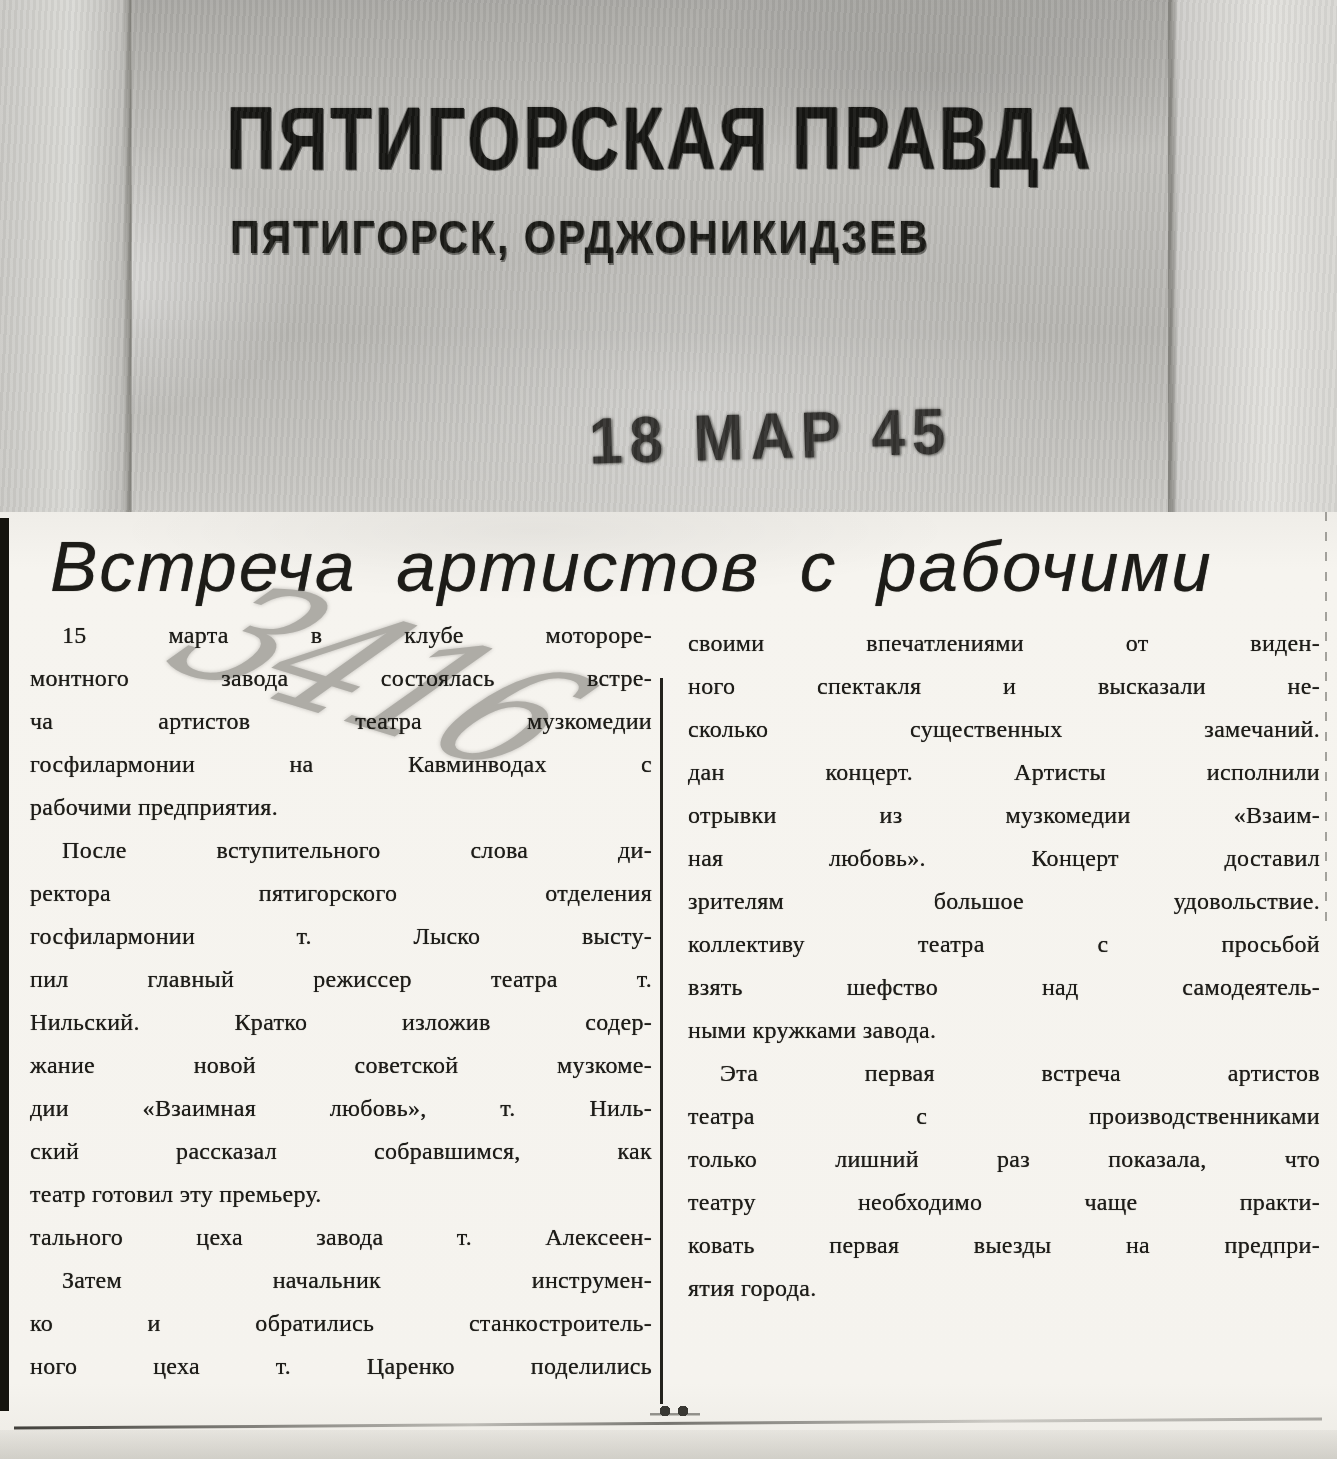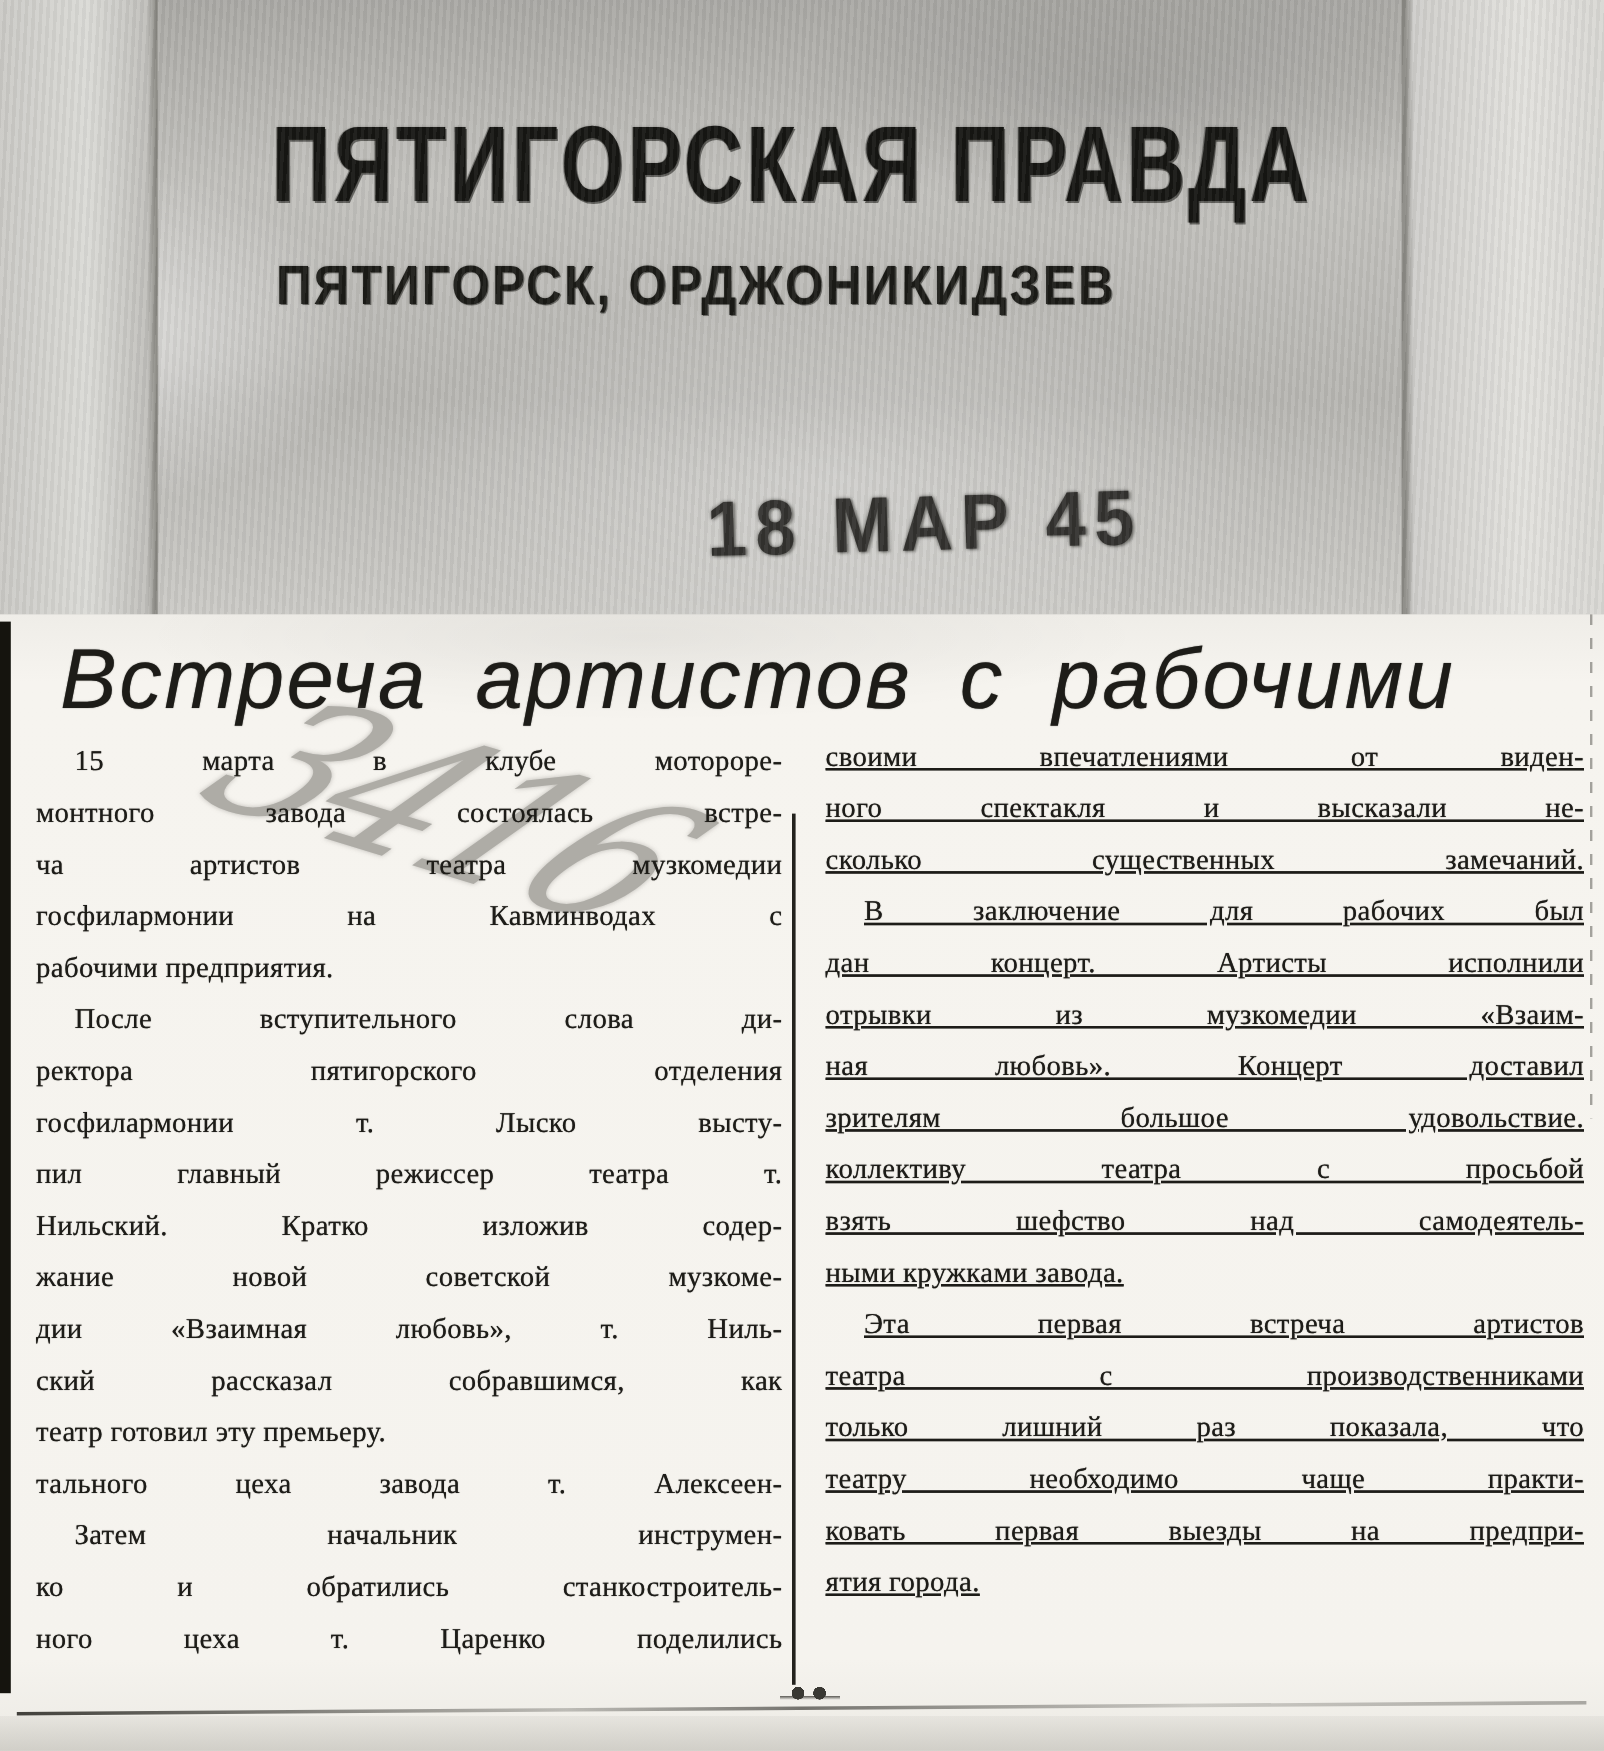--- a/index.html
+++ b/index.html
@@ -89,7 +89,7 @@
   .col{position:absolute;font-size:24px;line-height:43px;color:var(--ink);
        letter-spacing:0.3px;text-shadow:0 0 0.7px rgba(29,28,24,0.85);}
   .col-left{left:30px;top:102px;width:622px;}
-  .col-right{left:688px;top:98px;width:632px;text-decoration:underline;}
+  .col-right{left:688px;top:110px;width:632px;}
   .bline{text-align:justify;text-align-last:justify;}
   .para .bline.last{text-align-last:left;}
   .para.jlast .bline.last{text-align-last:justify;}

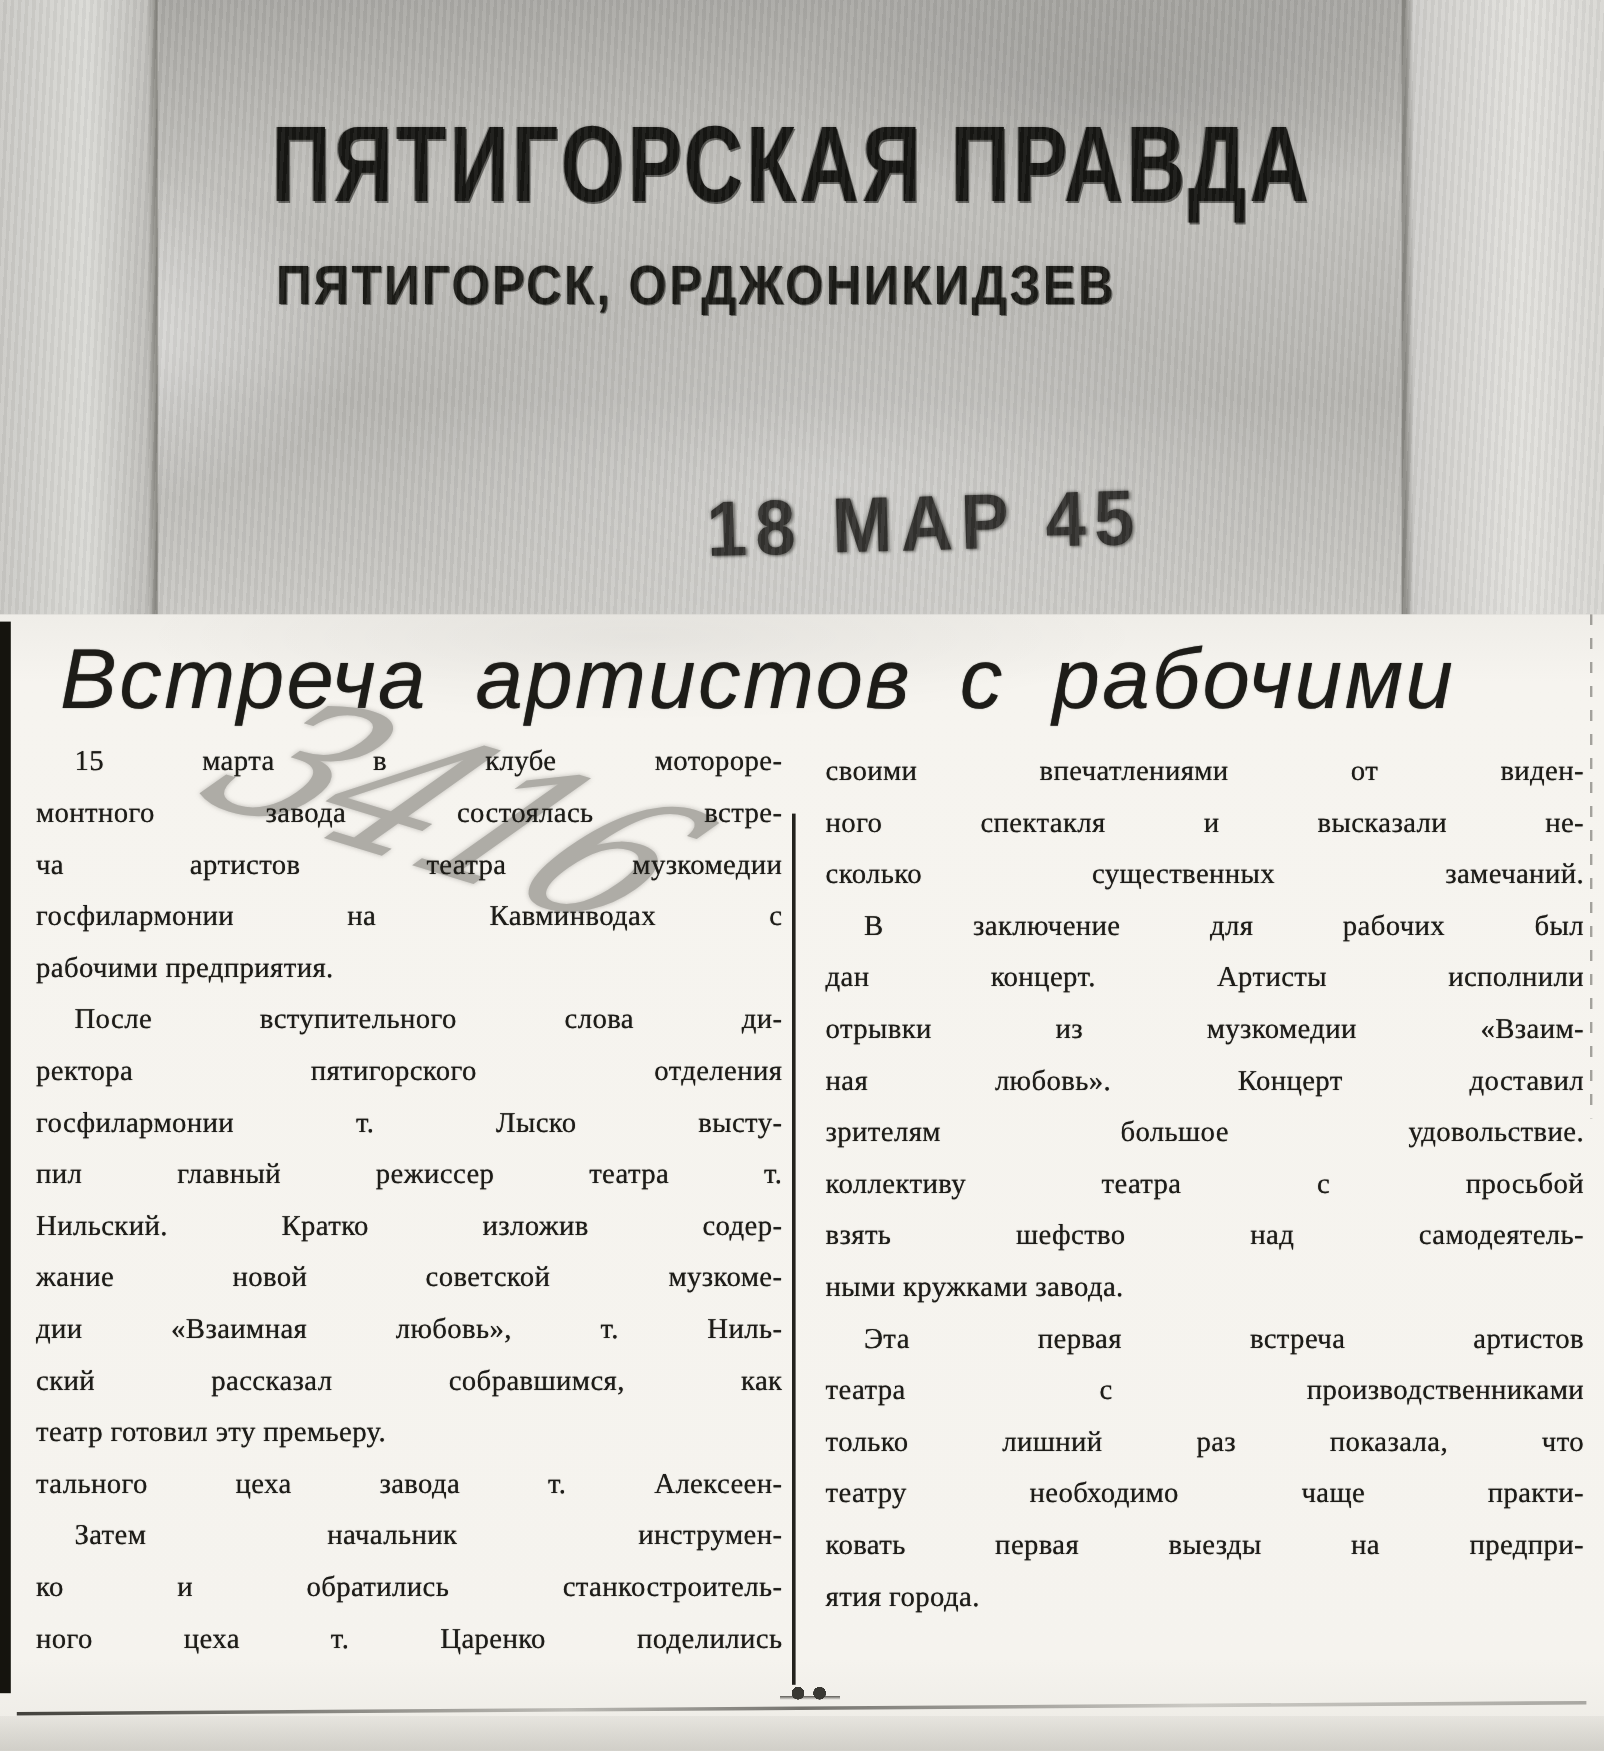--- a/index.html
+++ b/index.html
@@ -165,7 +165,6 @@
           <div class="bline last">сколько существенных замечаний.</div>
         </div>
         <div class="para jlast">
-          <div class="bline first">В заключение для рабочих был</div>
           <div class="bline">дан концерт. Артисты исполнили</div>
           <div class="bline">отрывки из музкомедии «Взаим-</div>
           <div class="bline">ная любовь». Концерт доставил</div>

